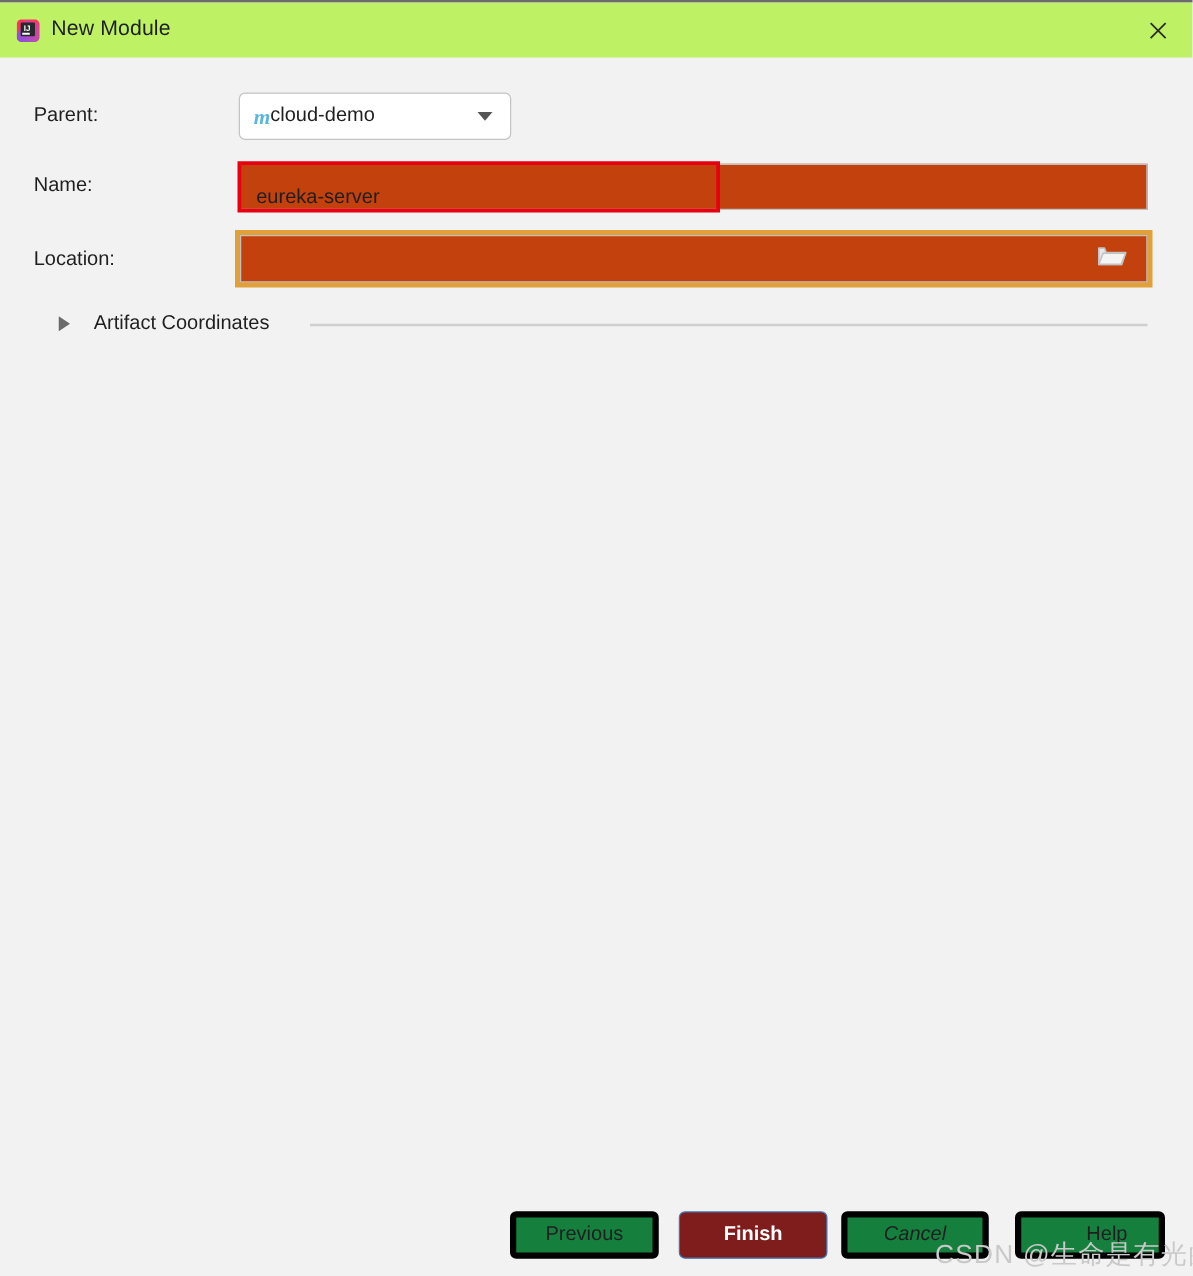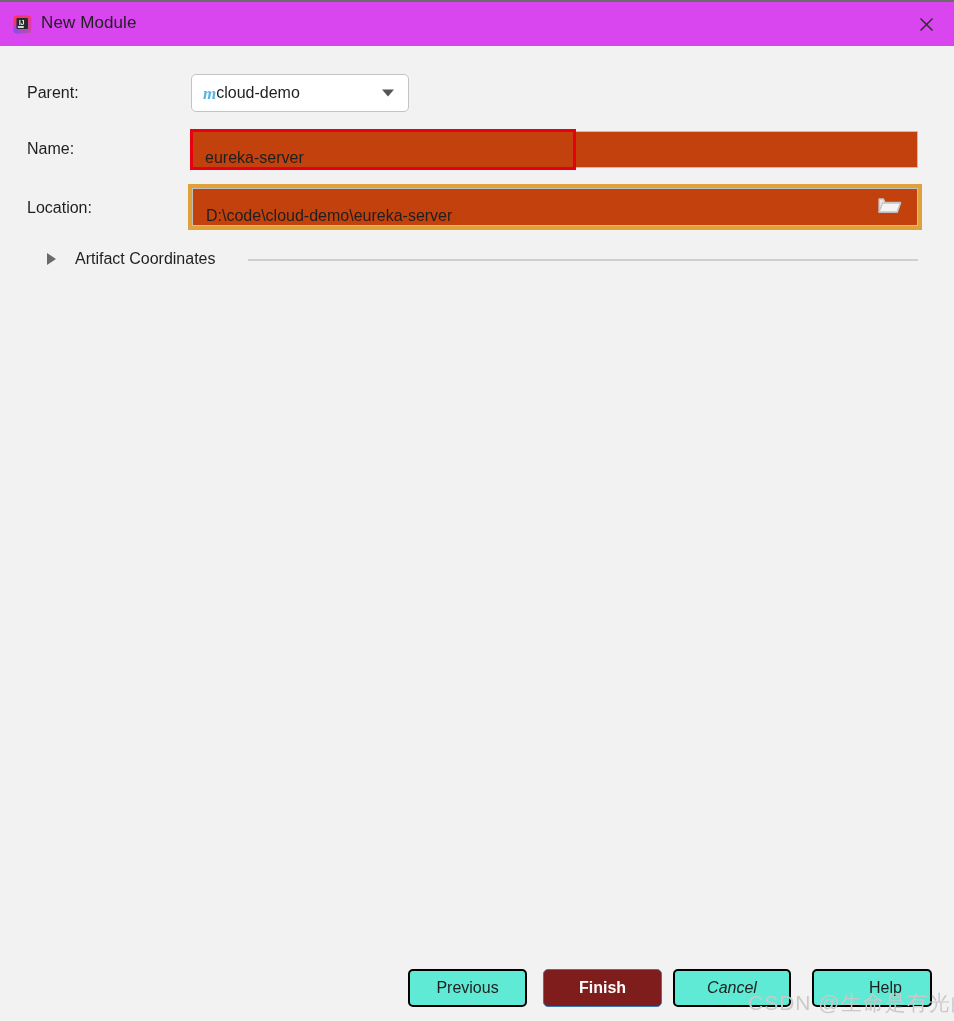--- a/index.html
+++ b/index.html
@@ -24,7 +24,7 @@
     left: 0; top: 0;
     width: 954px;
     height: 44px;
-    background: #d946ef;
+    background: #bef264;
     display: flex;
     align-items: center;
   }

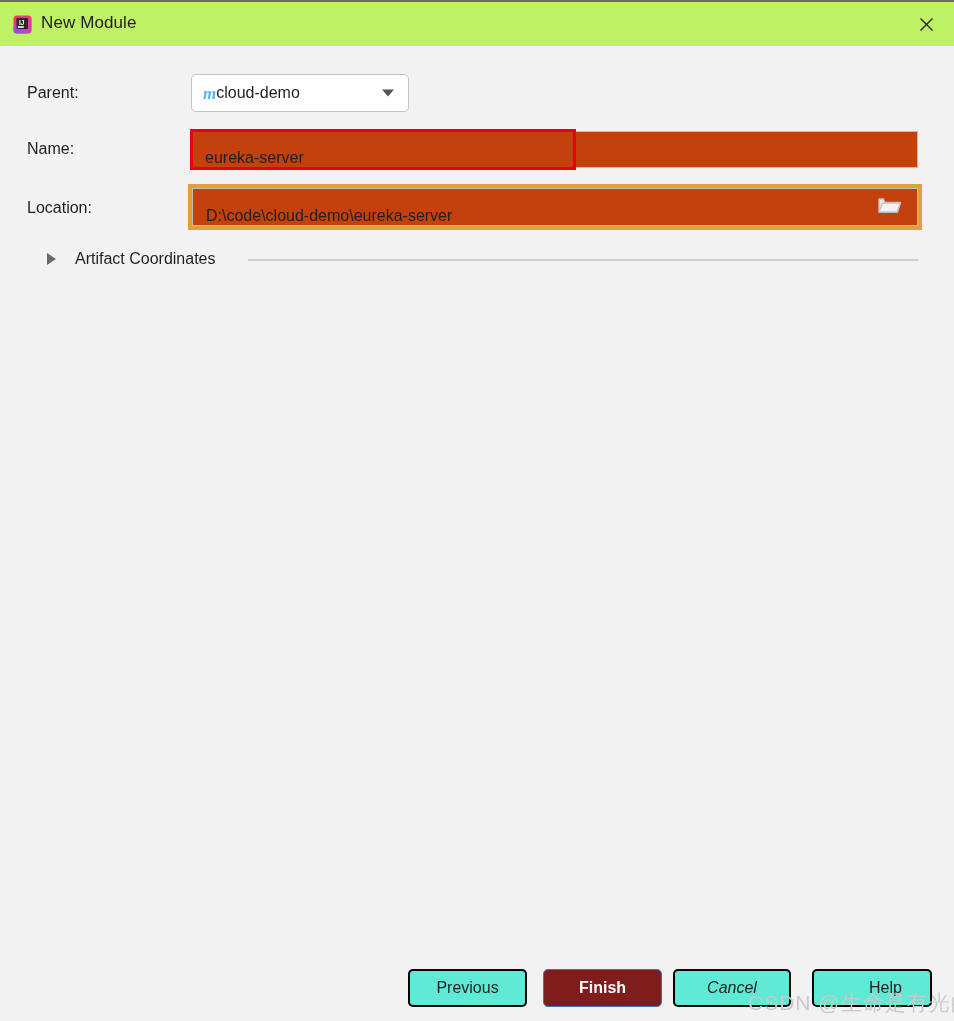--- a/index.html
+++ b/index.html
@@ -266,7 +266,6 @@
 
 <span class="form-label" id="label-location">Location:</span>
 <div class="textfield" id="location-field">
-  <span class="field-text">D:\code\cloud-demo\eureka-server</span>
   <span class="folder-icon">
     <svg width="24" height="20" viewBox="0 0 24 20">
       <path d="M1 4 L1 17 L19.5 17 L22.5 7.5 L7 7.5 L5.5 4 Z" fill="#e8e8e8" stroke="#c3c3c3" stroke-width="1.3" stroke-linejoin="round"></path>

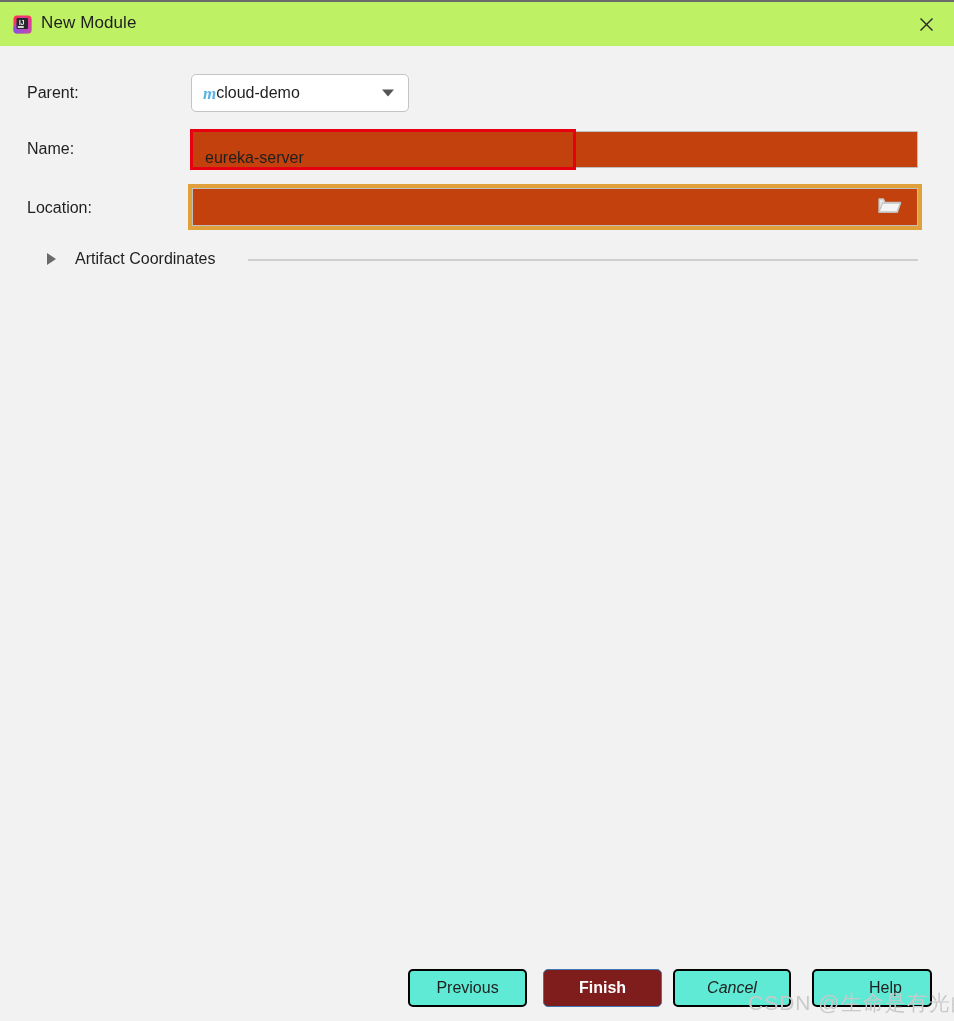--- a/index.html
+++ b/index.html
@@ -192,8 +192,8 @@
     justify-content: center;
     font-size: 16px;
     cursor: pointer;
-    background: #5eead4;
-    border: 2px solid #000000;
+    background: #15803d;
+    border: 5px solid #000000;
     color: #1f1f1f;
   }
   #btn-previous { left: 408px; top: 967px; width: 119px; }

